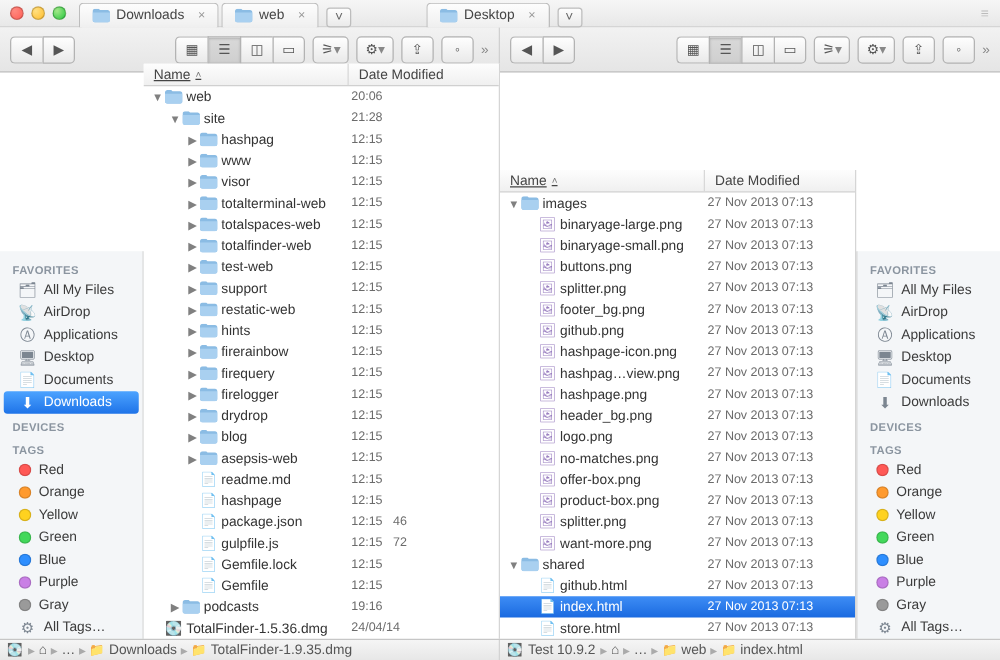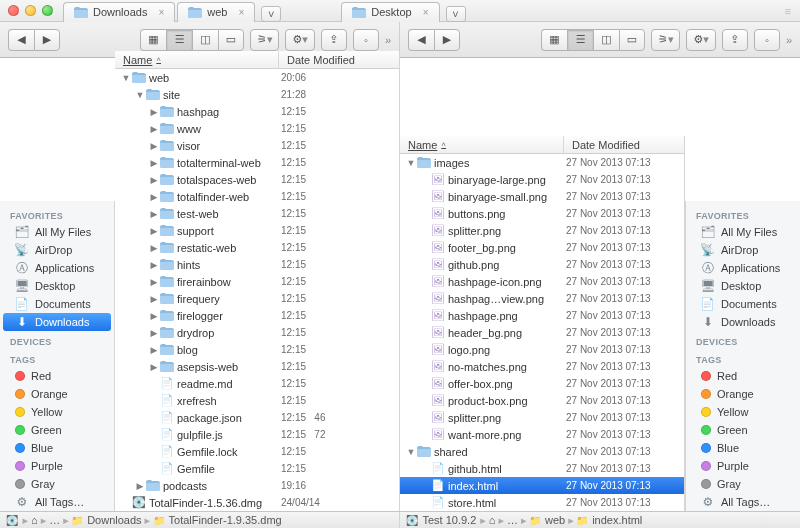--- a/index.html
+++ b/index.html
@@ -474,7 +474,7 @@
           <span class="ficon">
             <span class="file-ico">📄</span>
           </span>
-          <span class="fname">xrefresh</span>
+          <span class="fname">hashpage</span>
           <span class="fdate">12:15</span>
         </div>
         <div class="row">

